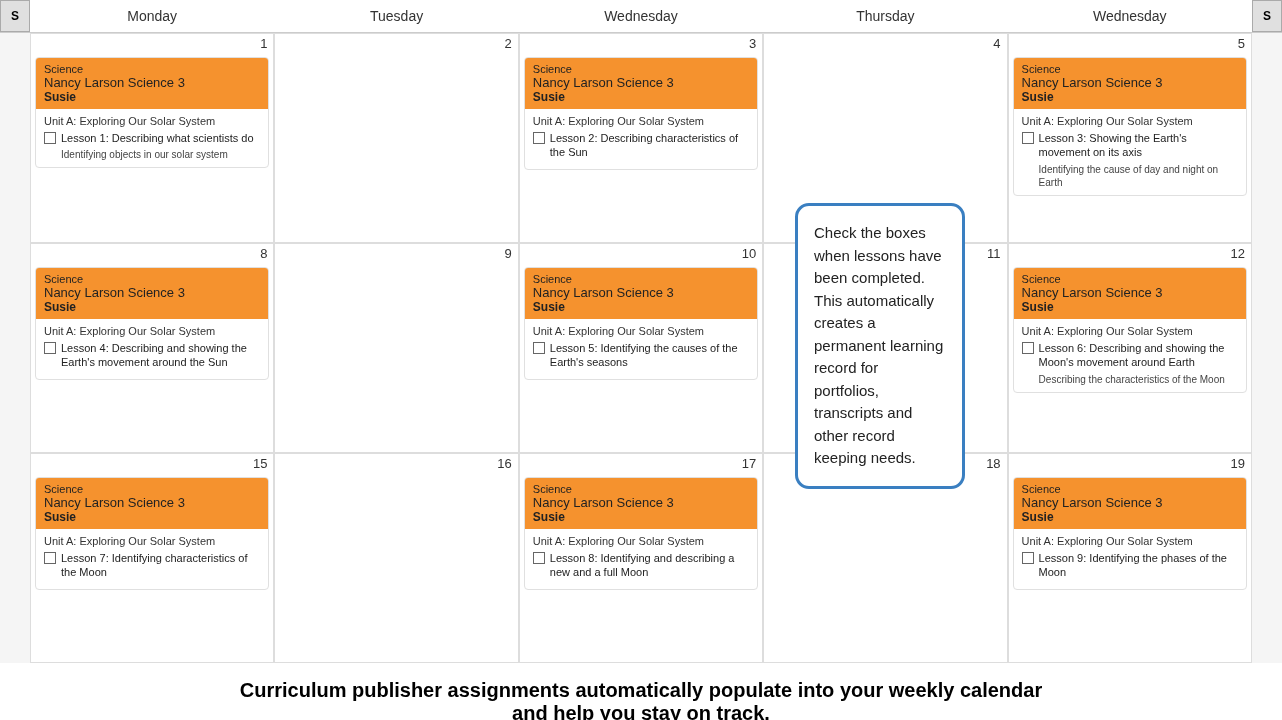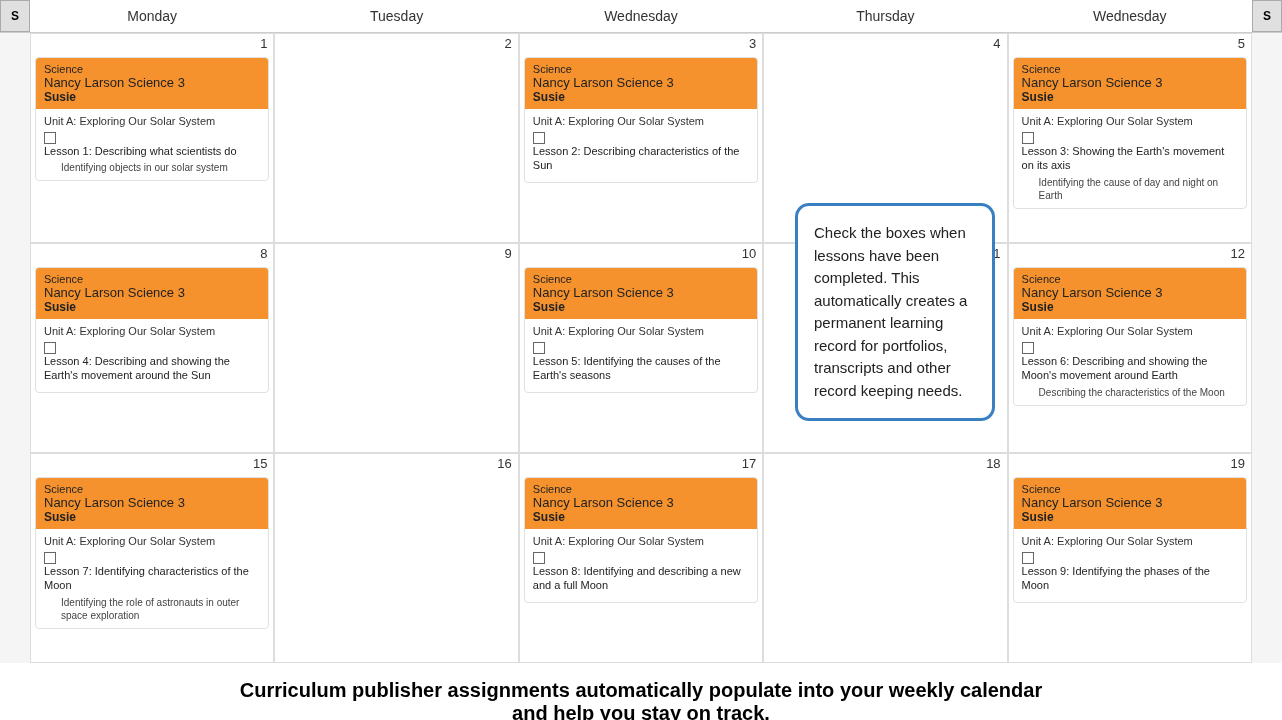--- a/index.html
+++ b/index.html
@@ -24,7 +24,7 @@
     .lesson-card-header .student { font-size: 12px; font-weight: bold; }
     .lesson-card-body { padding: 6px 8px; }
     .unit-title { font-size: 11px; color: #333; margin-bottom: 4px; }
-    .lesson-item { display: flex; align-items: flex-start; margin-bottom: 3px; flex-direction: column; }
+    .lesson-item { display: flex; align-items: flex-start; margin-bottom: 3px; }
     .lesson-checkbox { width: 12px; height: 12px; border: 1px solid #666; display: inline-block; margin-right: 5px; margin-top: 1px; flex-shrink: 0; }
     .lesson-text { font-size: 11px; color: #222; line-height: 1.3; }
     .lesson-sub { font-size: 10px; color: #444; padding-left: 17px; line-height: 1.3; }

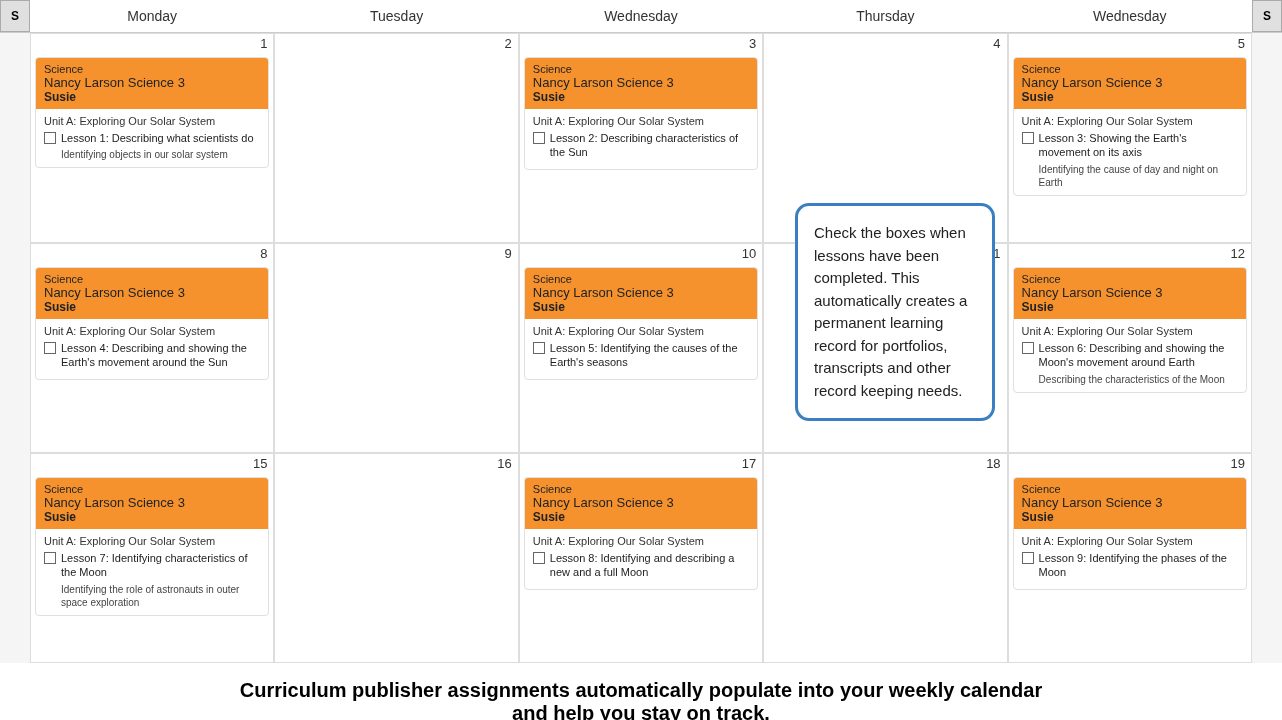--- a/index.html
+++ b/index.html
@@ -29,7 +29,7 @@
     .lesson-text { font-size: 11px; color: #222; line-height: 1.3; }
     .lesson-sub { font-size: 10px; color: #444; padding-left: 17px; line-height: 1.3; }
 
-    .tooltip-box { position: absolute; left: 795px; top: 170px; width: 200px; background: #fff; border: 3px solid #3a7fc1; border-radius: 14px; padding: 16px; font-size: 15px; color: #222; line-height: 1.5; z-index: 10; }
+    .tooltip-box { position: absolute; left: 795px; top: 170px; width: 170px; background: #fff; border: 3px solid #3a7fc1; border-radius: 14px; padding: 16px; font-size: 15px; color: #222; line-height: 1.5; z-index: 10; }
 
     .bottom-banner { text-align: center; padding: 16px 40px; font-size: 20px; font-weight: bold; color: #000; }
   </style>

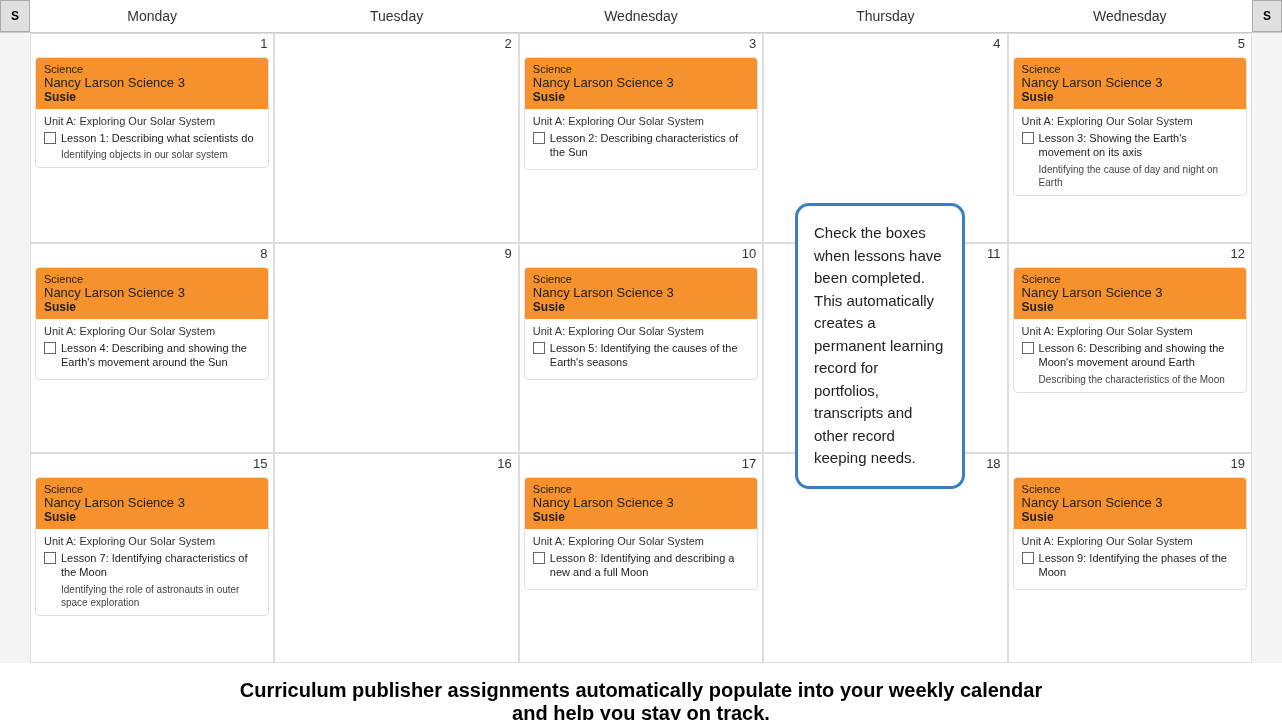--- a/index.html
+++ b/index.html
@@ -206,7 +206,6 @@
               <div class="lesson-checkbox"></div>
               <div class="lesson-text">Lesson 7: Identifying characteristics of the Moon</div>
             </div>
-            <div class="lesson-sub">Identifying the role of astronauts in outer space exploration</div>
           </div>
         </div>
       </div>

